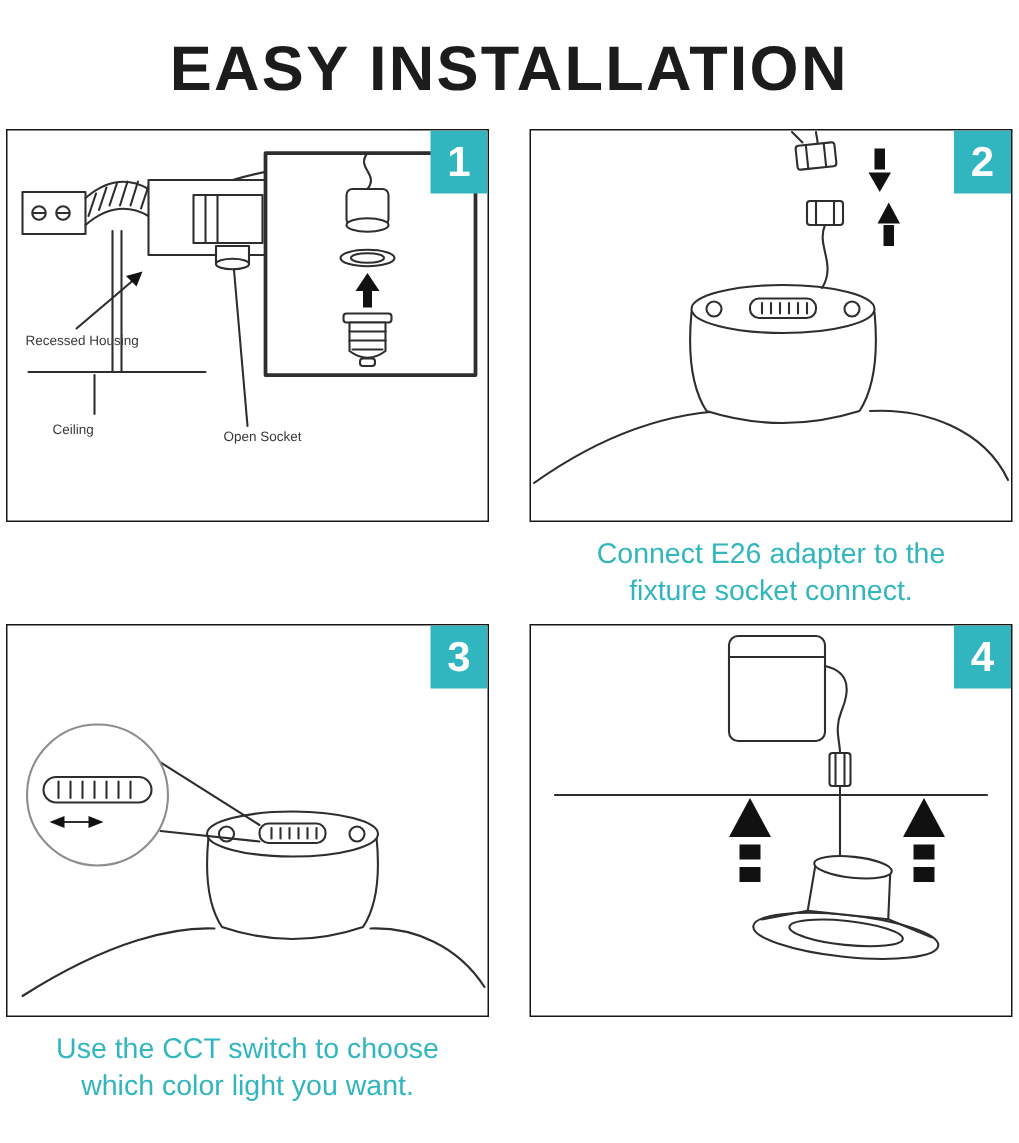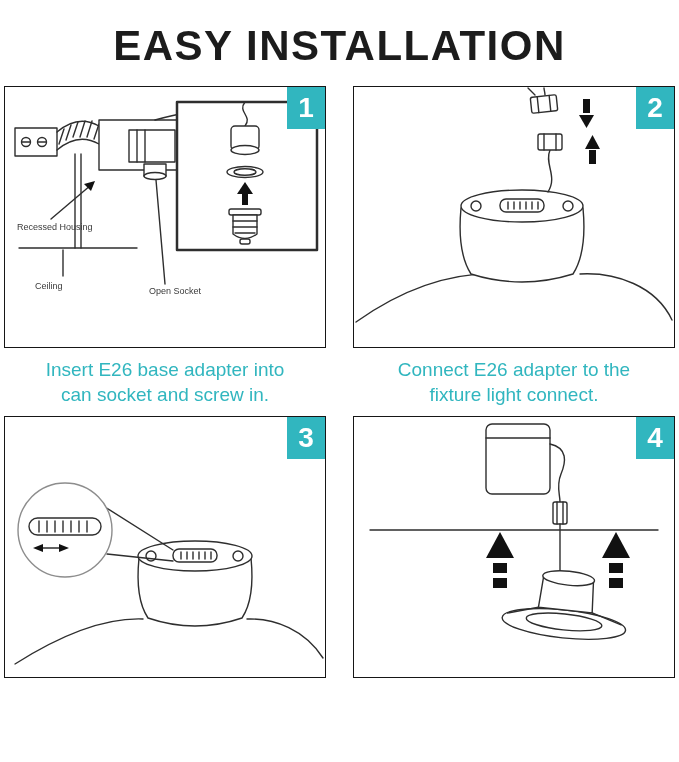--- a/index.html
+++ b/index.html
@@ -96,8 +96,6 @@
           </g>
         </svg>
       </div>
-      <div class="caption">Insert E26 base adapter into
-can socket and screw in.</div>
     </div>
 
     <div class="panel">

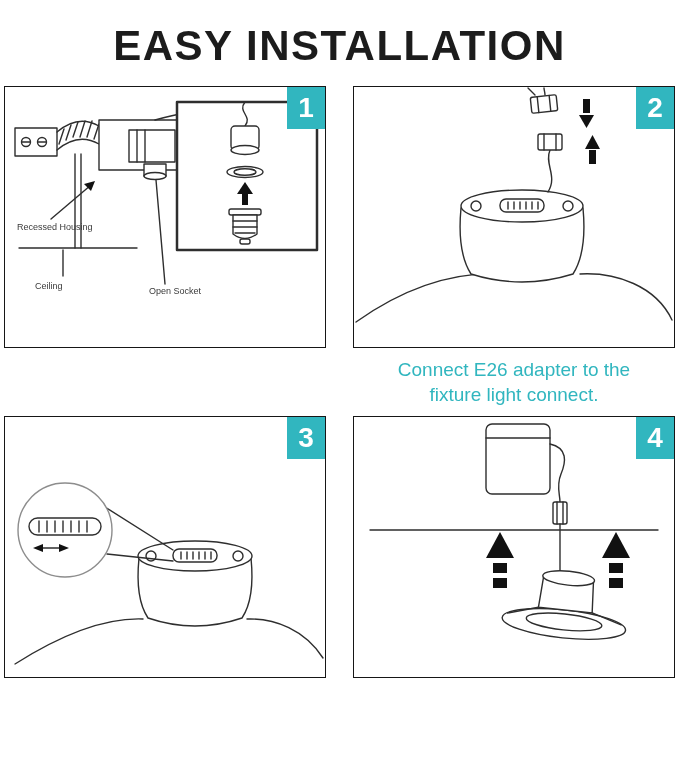--- a/index.html
+++ b/index.html
@@ -137,7 +137,7 @@
         </svg>
       </div>
       <div class="caption">Connect E26 adapter to the
-fixture light connect.</div>
+fixture socket connect.</div>
     </div>
 
     <div class="panel">

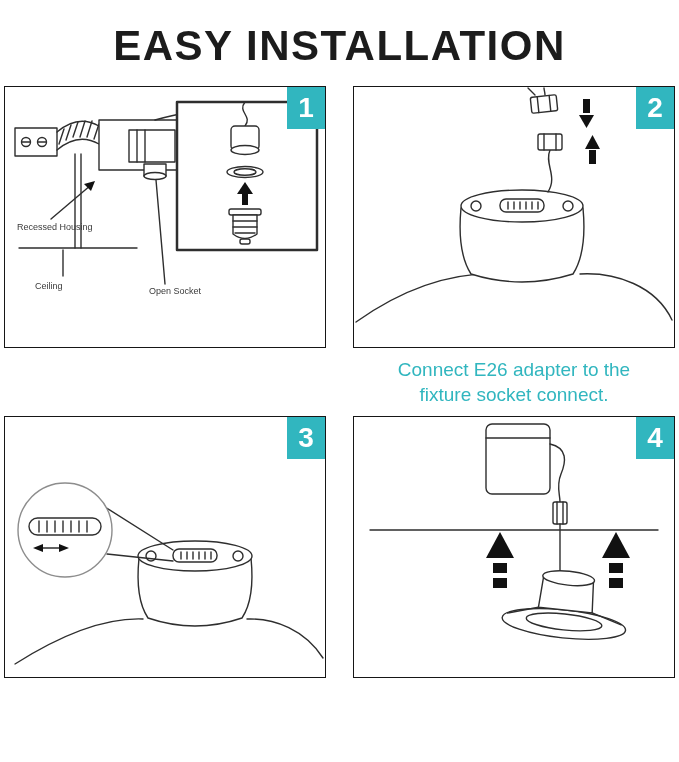--- a/index.html
+++ b/index.html
@@ -170,6 +170,8 @@
           </g>
         </svg>
       </div>
+      <div class="caption">Use the CCT switch to choose
+which color light you want.</div>
     </div>
 
     <div class="panel">

